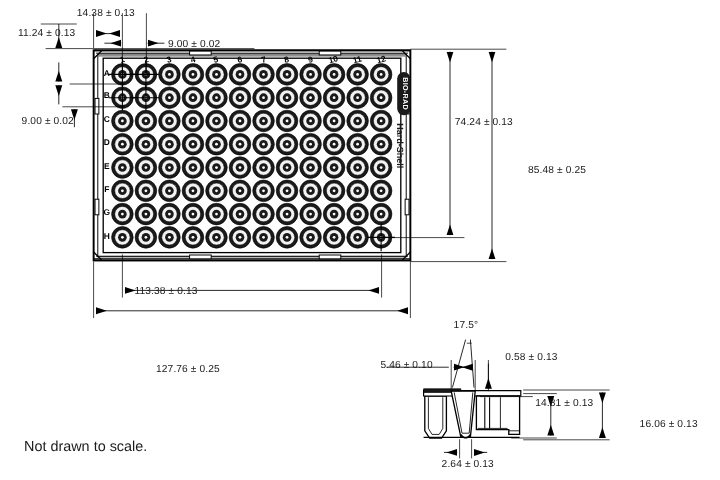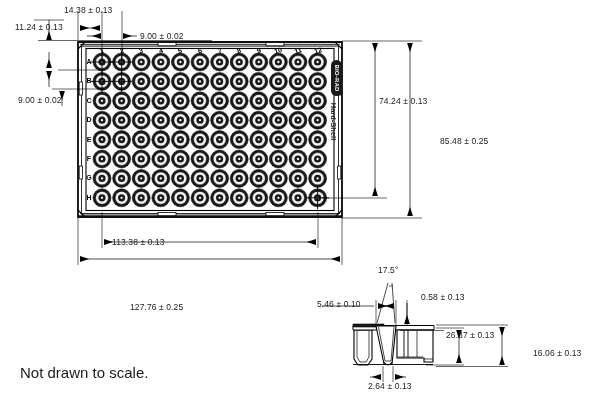--- a/index.html
+++ b/index.html
@@ -628,7 +628,7 @@
 
   <div class="dim-label" style="left:409px; top:292px;">0.58 ± 0.13</div>
 
-  <div class="dim-label" style="left:434px; top:330px;">26.87 ± 0.13</div>
+  <div class="dim-label" style="left:434px; top:330px;">14.81 ± 0.13</div>
 
   <div class="dim-label" style="left:505px; top:348px;margin-left:16px;">16.06 ± 0.13</div>
 

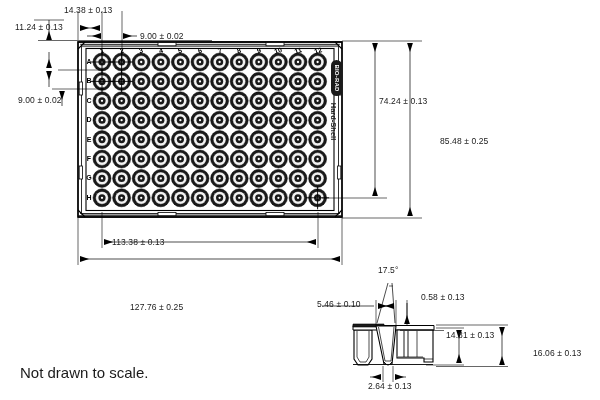--- a/index.html
+++ b/index.html
@@ -33,7 +33,7 @@
   .note-line {
     position: absolute;
     font-family: "Liberation Sans", sans-serif;
-    font-size: 15px;
+    font-size: 12px;
     line-height: 13px;
     color: #1a1a1a;
     white-space: nowrap;

